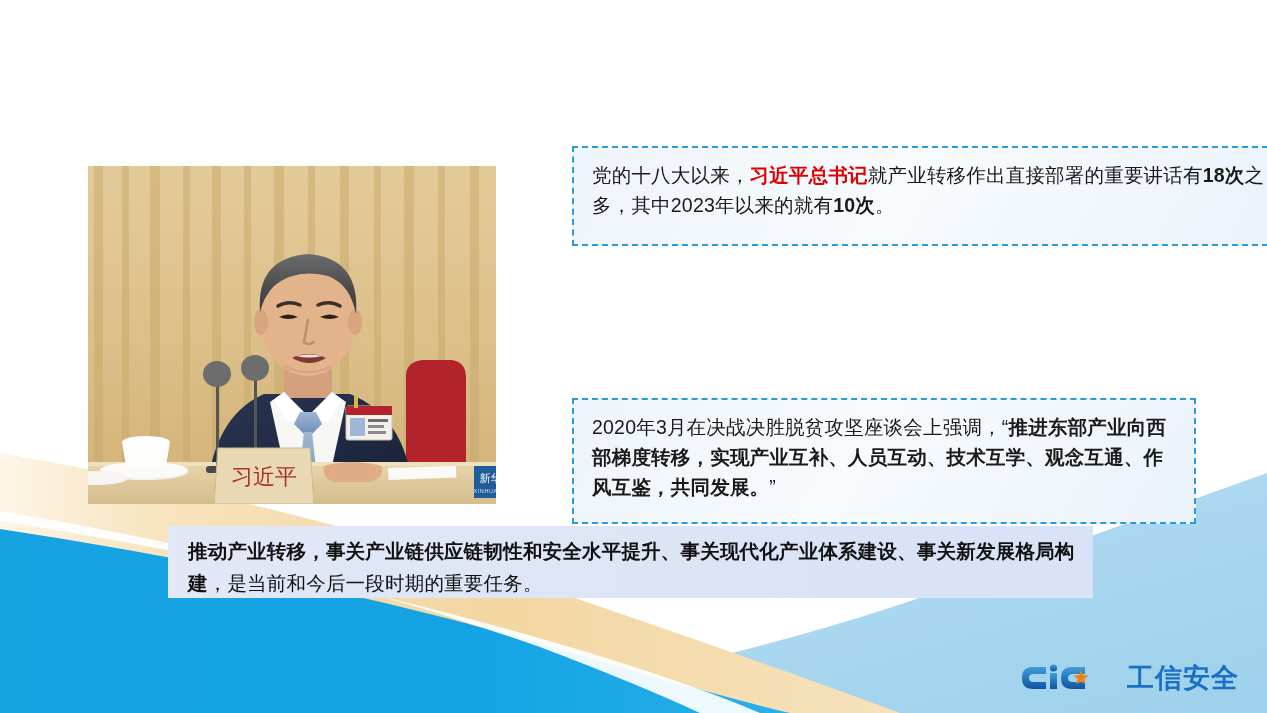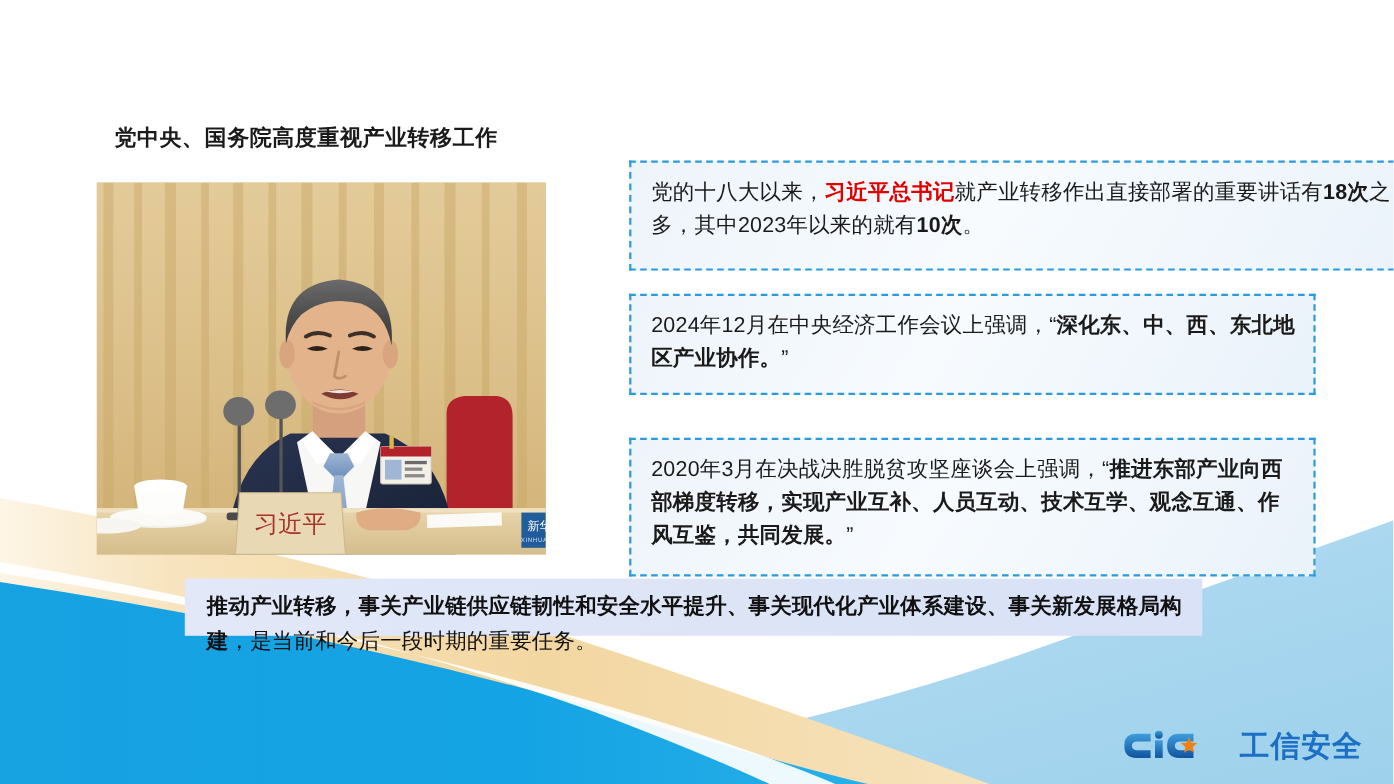--- a/index.html
+++ b/index.html
@@ -196,9 +196,6 @@
   </div>
 
 
-  <div class="left-col">
-    <div class="left-heading">党中央、国务院高度重视产业转移工作</div>
-  </div>
 
   <div class="photo-frame">
     <svg width="440" height="338" viewBox="0 0 440 338" xmlns="http://www.w3.org/2000/svg">

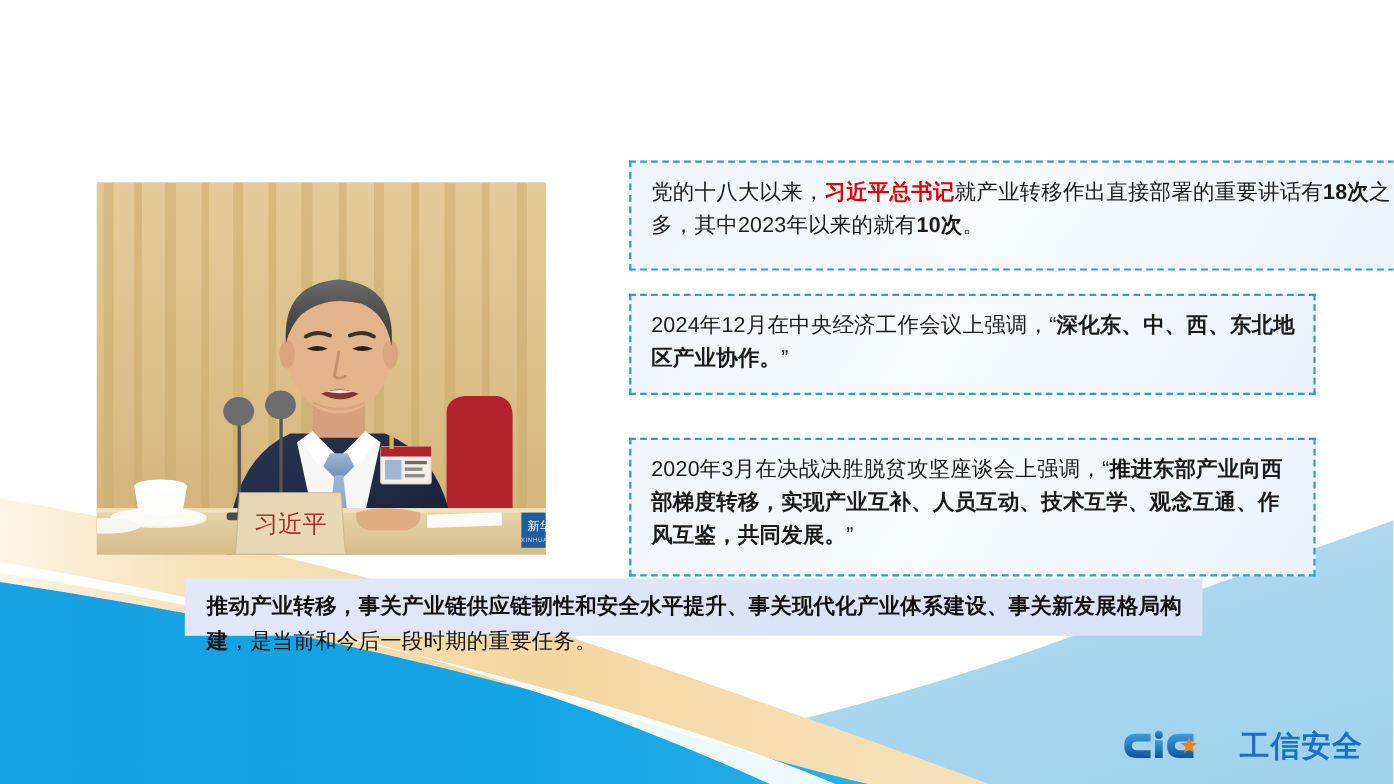--- a/index.html
+++ b/index.html
@@ -328,9 +328,6 @@
     <p><span>党的十八大以来，</span><span class="red">习近平总书记</span><span>就产业转移作出直接部署的重要讲话有</span><span class="b">18次</span><span>之多，其中2023年以来的就有</span><span class="b">10次</span><span>。</span></p>
   </div>
 
-  <div class="quote-box" id="quote-2">
-    <p><span>2024年12月在中央经济工作会议上强调，“</span><span class="b">深化东、中、西、东北地区产业协作。</span><span>”</span></p>
-  </div>
 
   <div class="quote-box" id="quote-3">
     <p><span>2020年3月在决战决胜脱贫攻坚座谈会上强调，“</span><span class="b">推进东部产业向西部梯度转移，实现产业互补、人员互动、技术互学、观念互通、作风互鉴，共同发展。</span><span>”</span></p>

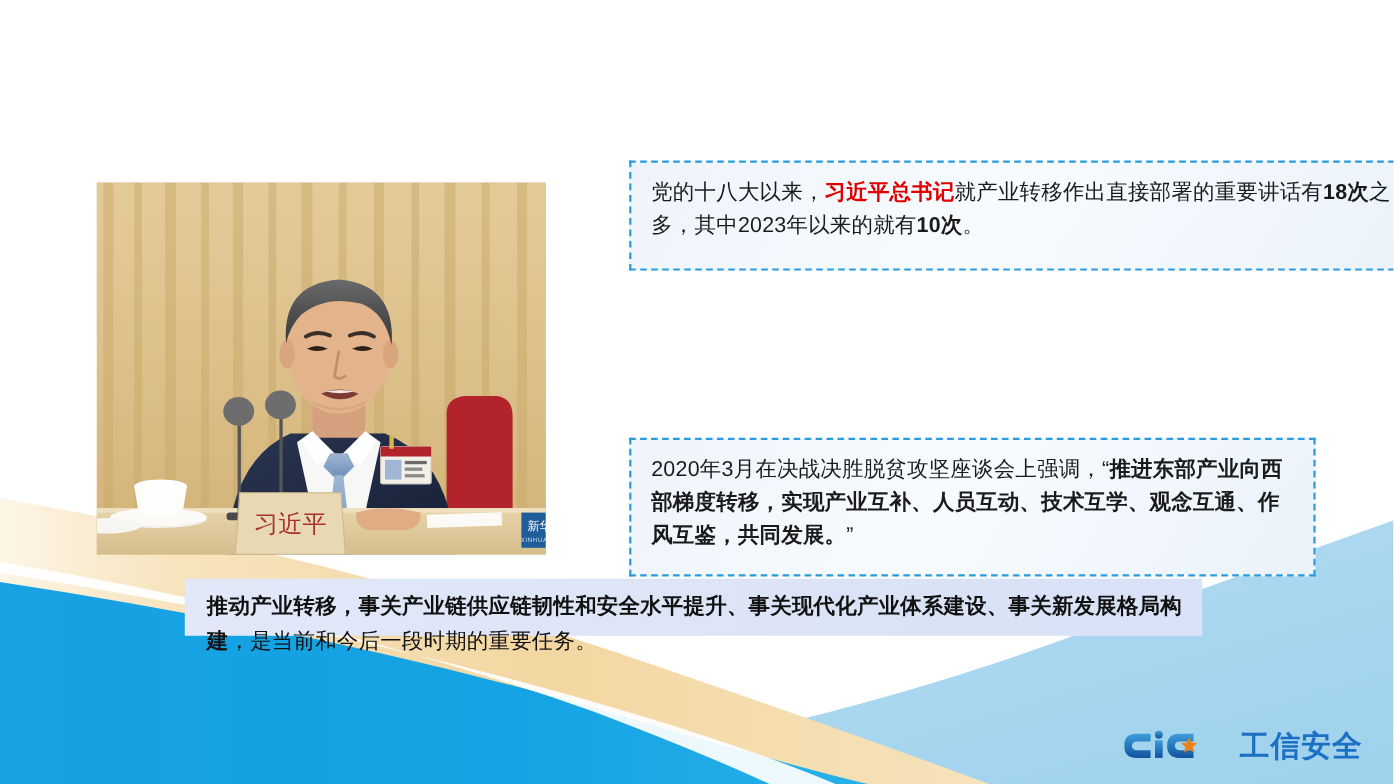--- a/index.html
+++ b/index.html
@@ -121,7 +121,7 @@
     left: 168px;
     top: 526px;
     width: 925px;
-    height: 52px;
+    height: 72px;
     background: linear-gradient(90deg,
         #e2e8f8 0%,
         #dce4f6 55%,

